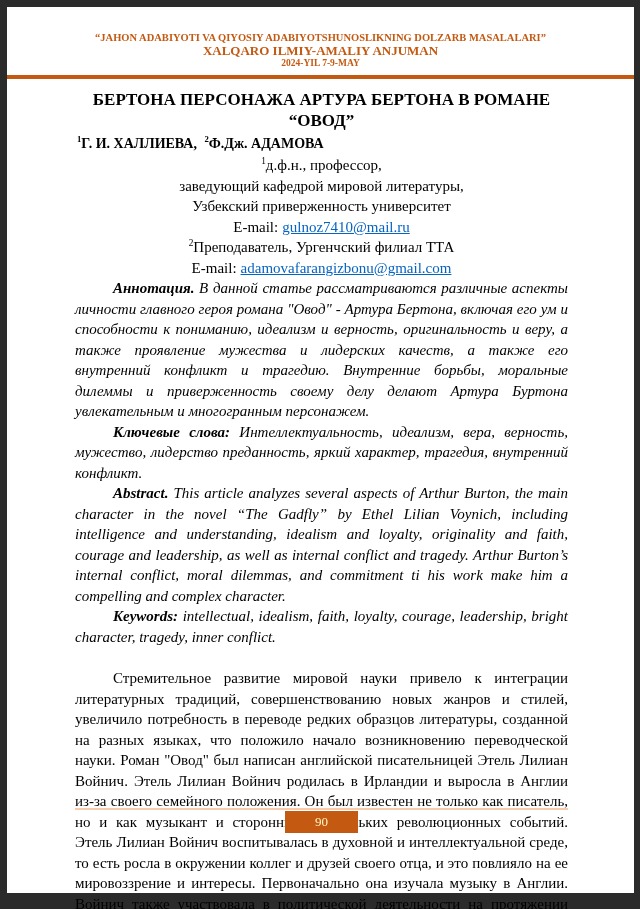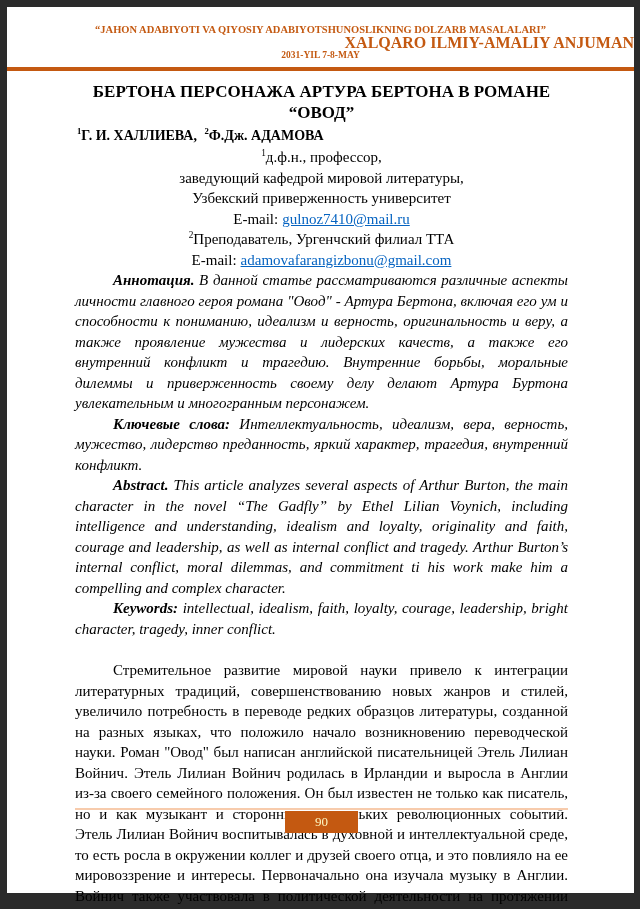--- a/index.html
+++ b/index.html
@@ -28,7 +28,7 @@
   }
   .conf-header {
     text-align: center;
-    padding-top: 16px;
+    padding-top: 24px;
     color: var(--accent);
     font-weight: bold;
   }

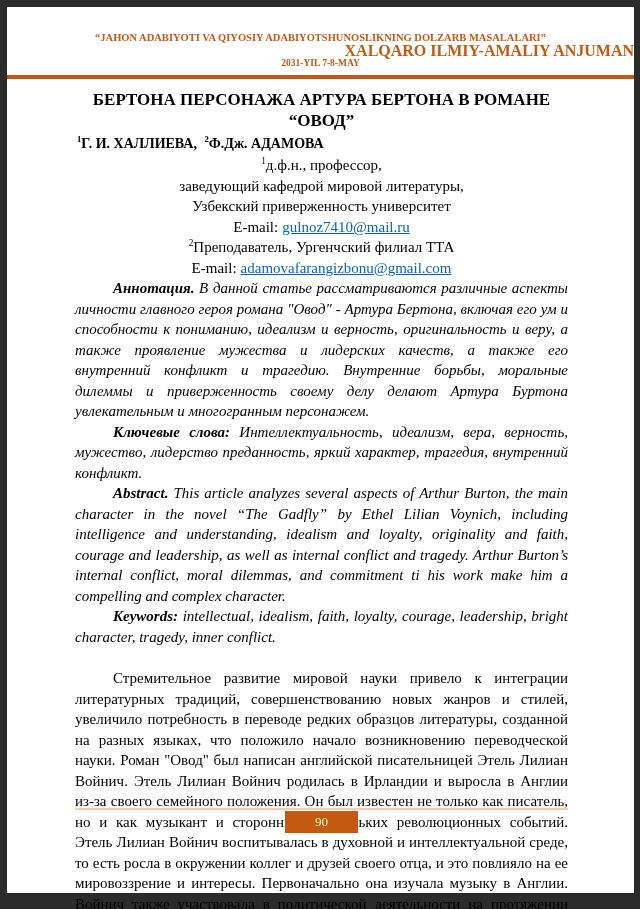--- a/index.html
+++ b/index.html
@@ -33,7 +33,7 @@
     font-weight: bold;
   }
   .conf-header .l1 { font-size: 10.5px; line-height: 13px; }
-  .conf-header .l2 { font-size: 16px; line-height: 13px; text-align: right; }
+  .conf-header .l2 { font-size: 13px; line-height: 13px; }
   .conf-header .l3 { font-size: 9.5px;  line-height: 12px; }
   .rule { height: 4px; background: var(--accent); margin-top: 6px; }
   .content { padding: 0 66px 0 68px; }

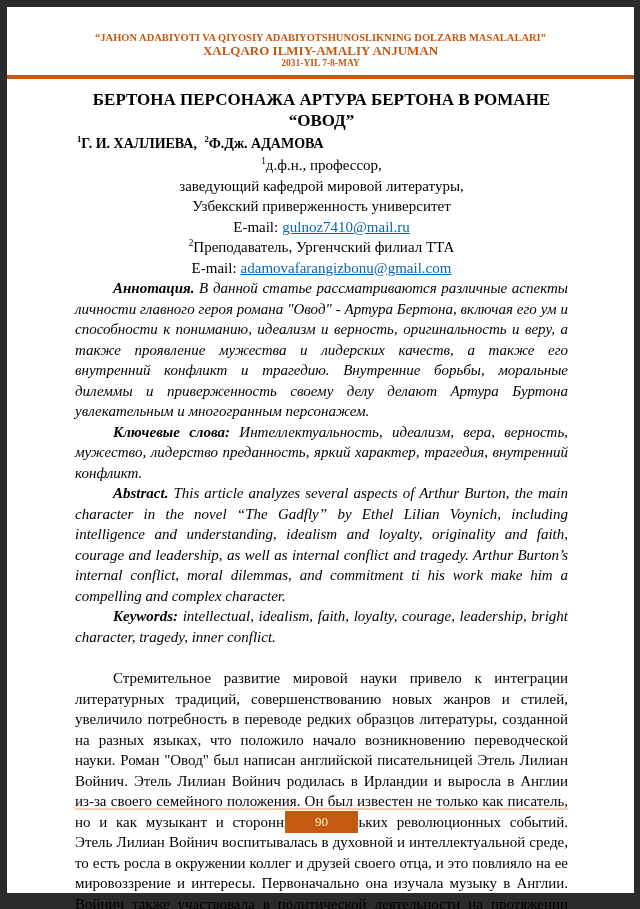--- a/index.html
+++ b/index.html
@@ -80,7 +80,7 @@
   <div class="conf-header">
     <div class="l1">“JAHON ADABIYOTI VA QIYOSIY ADABIYOTSHUNOSLIKNING DOLZARB MASALALARI”</div>
     <div class="l2">XALQARO ILMIY-AMALIY ANJUMAN</div>
-    <div class="l3">2031-YIL 7-8-MAY</div>
+    <div class="l3">2024-YIL 7-9-MAY</div>
   </div>
 
   <div class="rule"></div>

